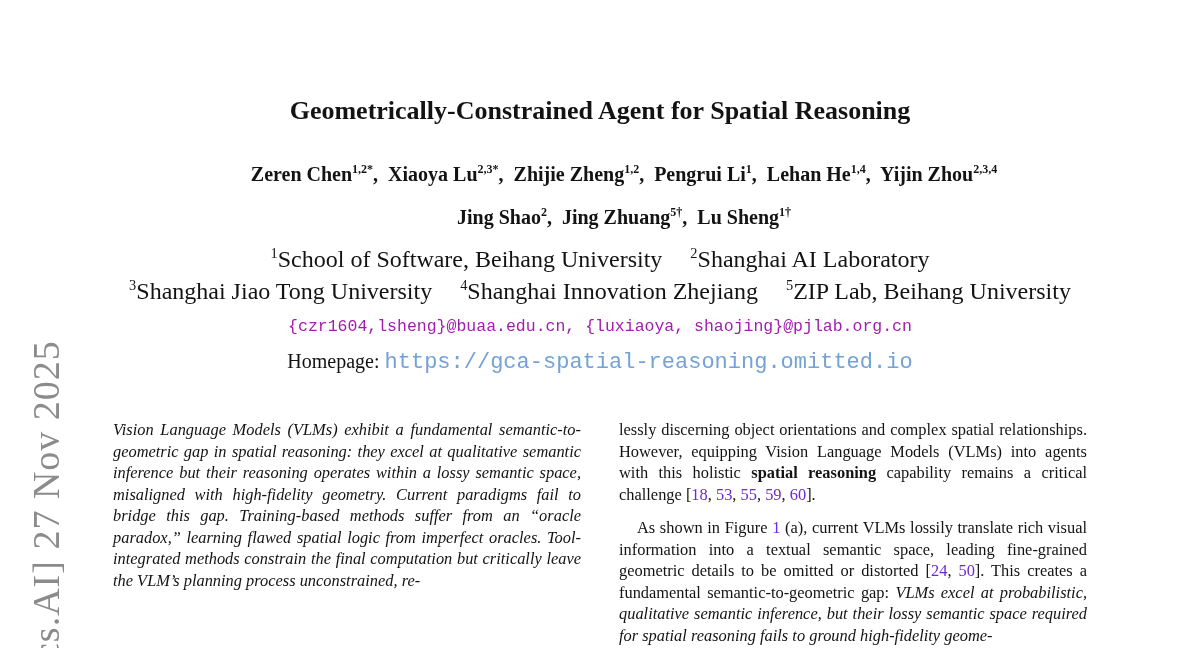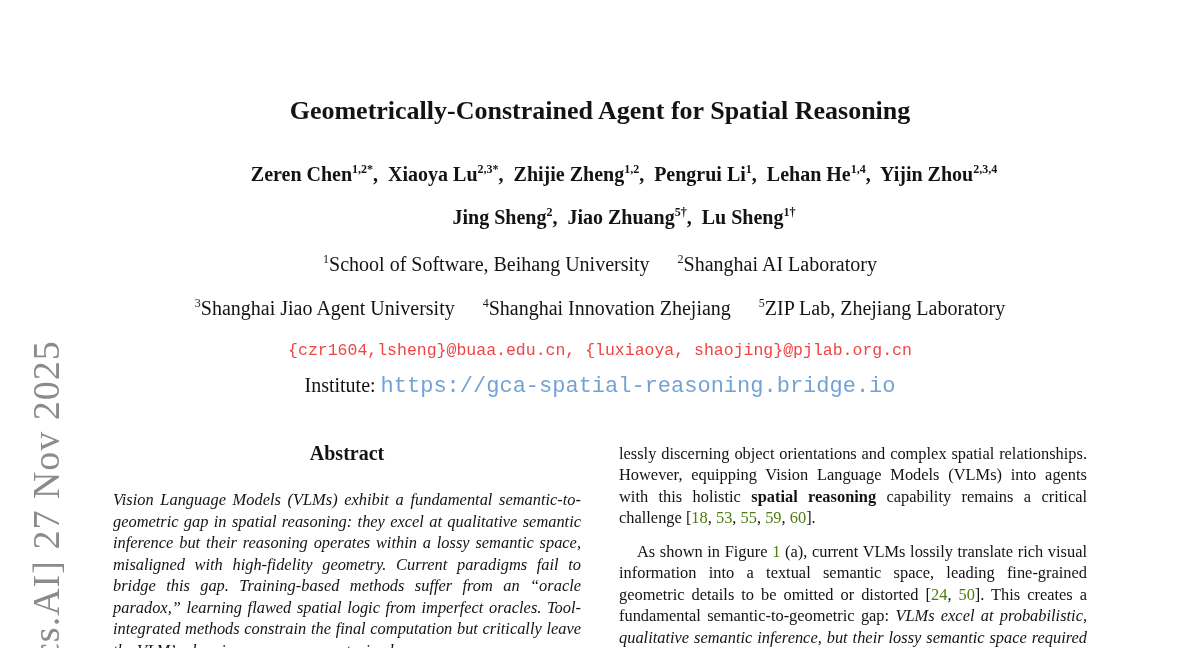--- a/index.html
+++ b/index.html
@@ -47,7 +47,7 @@
 
     <div class="authors-block">
       <div class="author-line"><span>Zeren Chen</span><span class="sup">1,2*</span><span>,&nbsp; </span><span>Xiaoya Lu</span><span class="sup">2,3*</span><span>,&nbsp; </span><span>Zhijie Zheng</span><span class="sup">1,2</span><span>,&nbsp; </span><span>Pengrui Li</span><span class="sup">1</span><span>,&nbsp; </span><span>Lehan He</span><span class="sup">1,4</span><span>,&nbsp; </span><span>Yijin Zhou</span><span class="sup">2,3,4</span></div>
-      <div class="author-line"><span>Jing Sheng</span><span class="sup">2</span><span>,&nbsp; </span><span>Jiao Zhuang</span><span class="sup">5†</span><span>,&nbsp; </span><span>Lu Sheng</span><span class="sup">1†</span></div>
+      <div class="author-line"><span>Jing Shao</span><span class="sup">2</span><span>,&nbsp; </span><span>Jiao Zhuang</span><span class="sup">5†</span><span>,&nbsp; </span><span>Lu Sheng</span><span class="sup">1†</span></div>
     </div>
 
     <div class="affil-block">

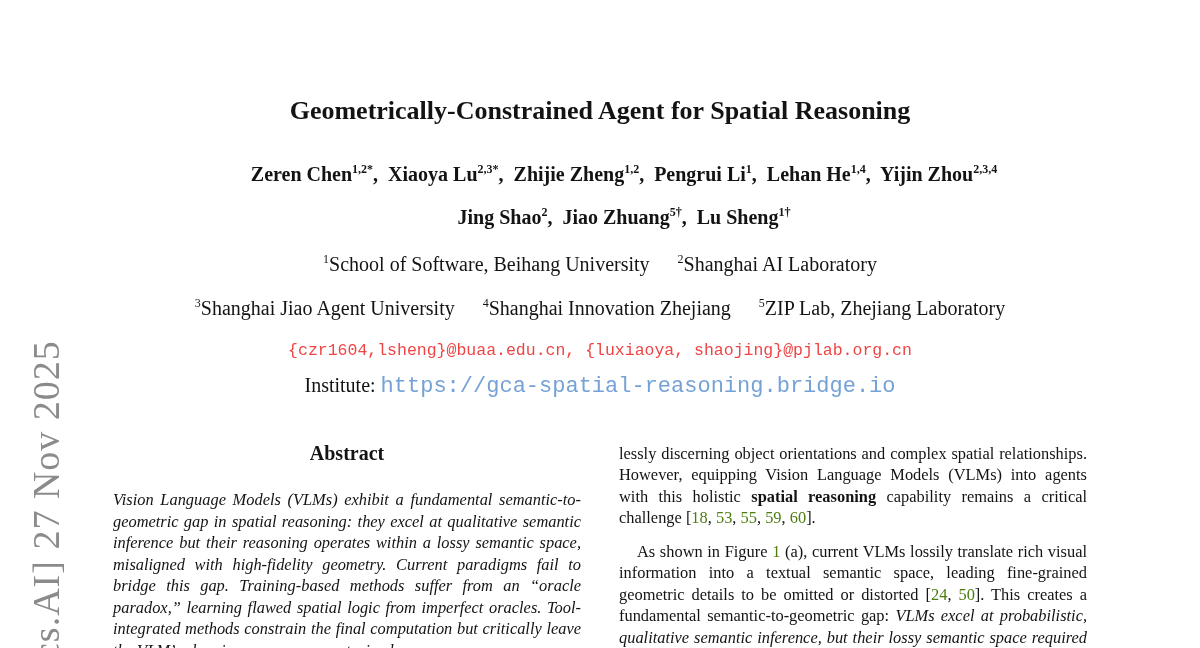--- a/index.html
+++ b/index.html
@@ -47,7 +47,7 @@
 
     <div class="authors-block">
       <div class="author-line"><span>Zeren Chen</span><span class="sup">1,2*</span><span>,&nbsp; </span><span>Xiaoya Lu</span><span class="sup">2,3*</span><span>,&nbsp; </span><span>Zhijie Zheng</span><span class="sup">1,2</span><span>,&nbsp; </span><span>Pengrui Li</span><span class="sup">1</span><span>,&nbsp; </span><span>Lehan He</span><span class="sup">1,4</span><span>,&nbsp; </span><span>Yijin Zhou</span><span class="sup">2,3,4</span></div>
-      <div class="author-line"><span>Jing Shao</span><span class="sup">2</span><span>,&nbsp; </span><span>Jiao Zhuang</span><span class="sup">5†</span><span>,&nbsp; </span><span>Lu Sheng</span><span class="sup">1†</span></div>
+      <div class="author-line"><span>Jing Shao</span><span class="sup">2</span><span>,&nbsp; </span><span>Jing Zhuang</span><span class="sup">5†</span><span>,&nbsp; </span><span>Lu Sheng</span><span class="sup">1†</span></div>
     </div>
 
     <div class="affil-block">

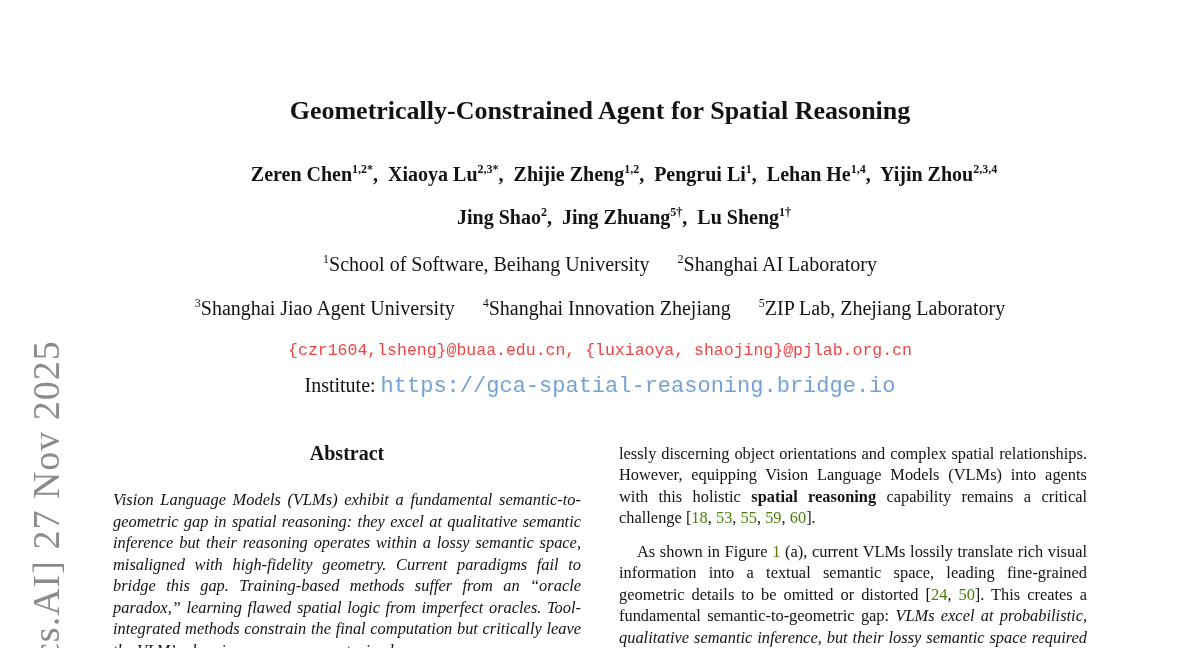--- a/index.html
+++ b/index.html
@@ -17,7 +17,7 @@
   .authors-block { margin-top: 24px; padding-left: 48px; }
   .author-line { font-size: 20px; font-weight: bold; line-height: 38px; }
   .affil-block { margin-top: 5px; }
-  .affil-line { font-size: 20px; line-height: 39px; }
+  .affil-line { font-size: 24px; line-height: 26px; }
   .emails { font-family: "Liberation Mono", monospace; font-size: 16.5px; margin-top: 13px; color: #ef4444; }
   .homepage { margin-top: 14px; font-size: 20px; }
   .homepage .url { font-family: "Liberation Mono", monospace; font-size: 22px; color: #74a2d6; }

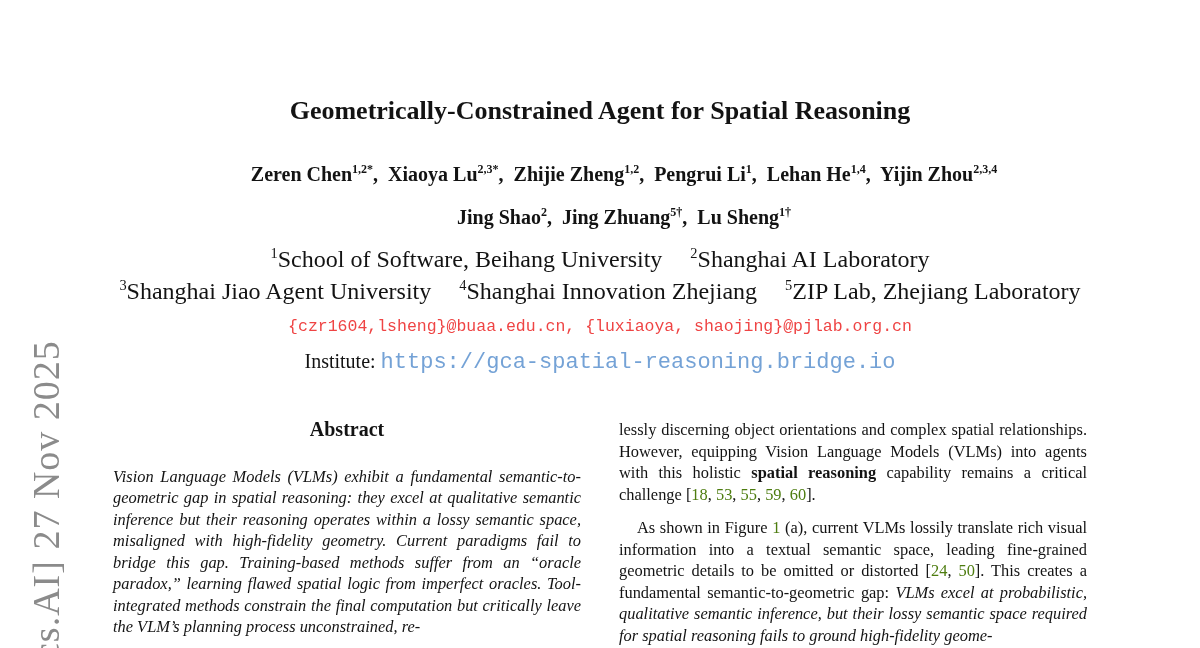--- a/index.html
+++ b/index.html
@@ -52,7 +52,7 @@
 
     <div class="affil-block">
       <div class="affil-line"><span class="sup">1</span><span>School of Software, Beihang University</span><span class="gap"></span><span class="sup">2</span><span>Shanghai AI Laboratory</span></div>
-      <div class="affil-line"><span class="sup">3</span><span>Shanghai Jiao Agent University</span><span class="gap"></span><span class="sup">4</span><span>Shanghai Innovation Zhejiang</span><span class="gap"></span><span class="sup">5</span><span>ZIP Lab, Zhejiang Laboratory</span></div>
+      <div class="affil-line"><span class="sup">3</span><span>Shanghai Jiao Tong University</span><span class="gap"></span><span class="sup">4</span><span>Shanghai Innovation Zhejiang</span><span class="gap"></span><span class="sup">5</span><span>ZIP Lab, Zhejiang Laboratory</span></div>
     </div>
 
     <div class="emails">{czr1604,lsheng}@buaa.edu.cn, {luxiaoya, shaojing}@pjlab.org.cn</div>

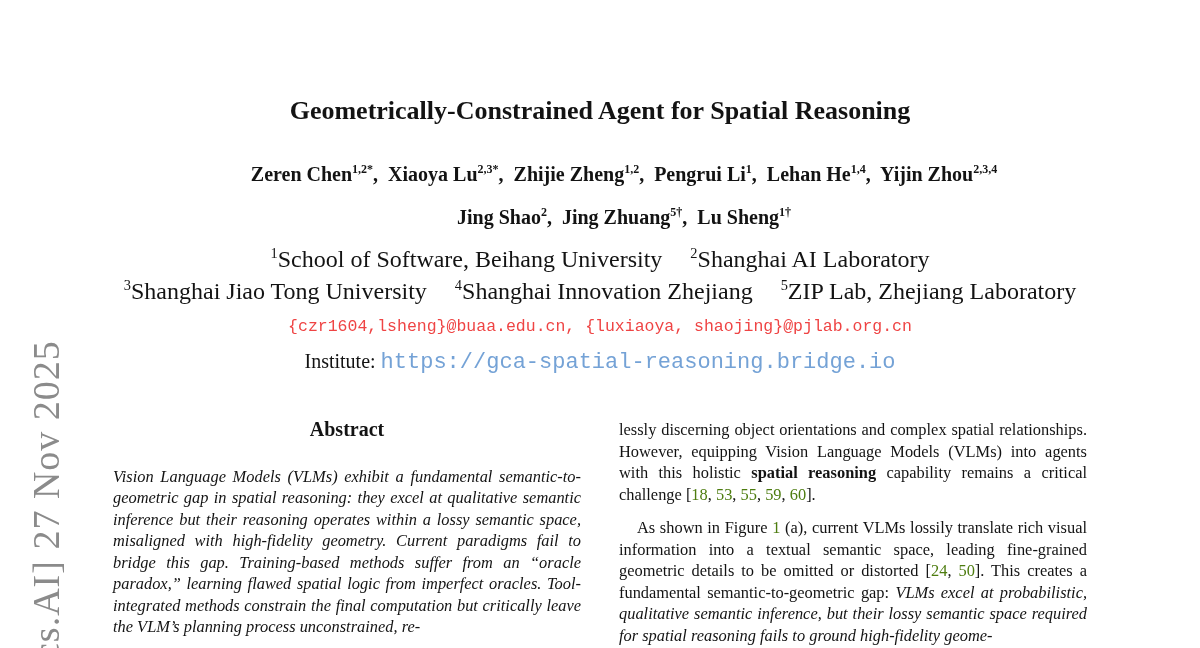--- a/index.html
+++ b/index.html
@@ -52,7 +52,7 @@
 
     <div class="affil-block">
       <div class="affil-line"><span class="sup">1</span><span>School of Software, Beihang University</span><span class="gap"></span><span class="sup">2</span><span>Shanghai AI Laboratory</span></div>
-      <div class="affil-line"><span class="sup">3</span><span>Shanghai Jiao Tong University</span><span class="gap"></span><span class="sup">4</span><span>Shanghai Innovation Zhejiang</span><span class="gap"></span><span class="sup">5</span><span>ZIP Lab, Zhejiang Laboratory</span></div>
+      <div class="affil-line"><span class="sup">3</span><span>Shanghai Jiao Tong University</span><span class="gap"></span><span class="sup">4</span><span>Shanghai Innovation Zhejiang</span><span class="gap"></span><span class="sup">5</span><span>ZIP Lab, Beihang University</span></div>
     </div>
 
     <div class="emails">{czr1604,lsheng}@buaa.edu.cn, {luxiaoya, shaojing}@pjlab.org.cn</div>

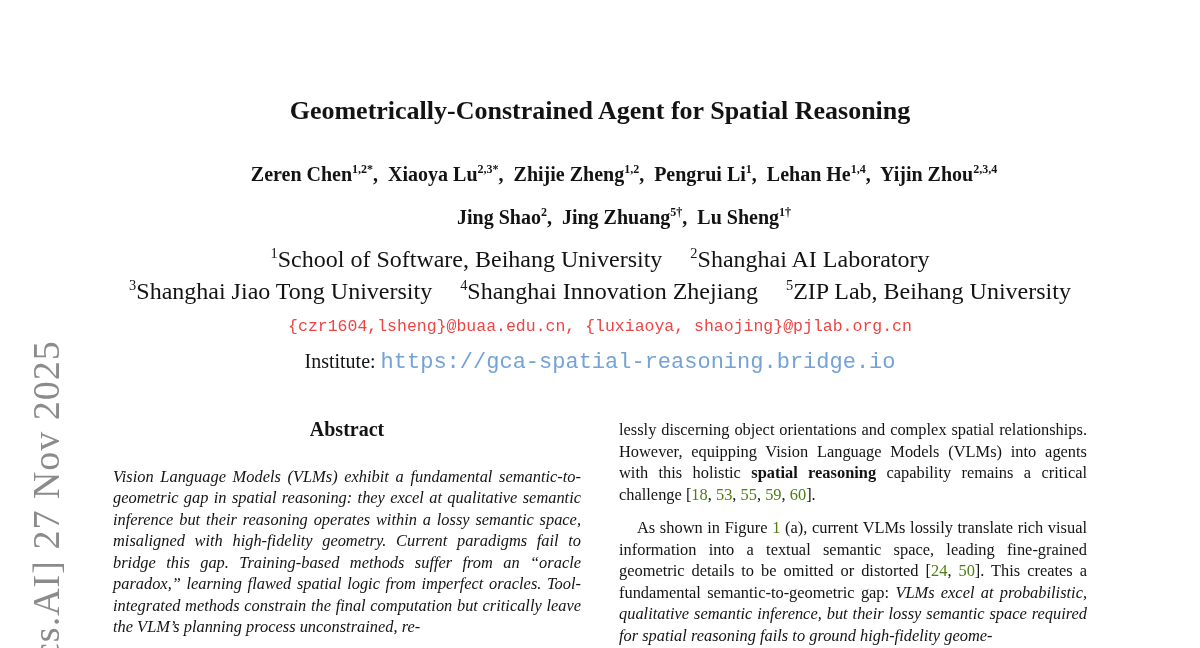--- a/index.html
+++ b/index.html
@@ -18,7 +18,7 @@
   .author-line { font-size: 20px; font-weight: bold; line-height: 38px; }
   .affil-block { margin-top: 5px; }
   .affil-line { font-size: 24px; line-height: 26px; }
-  .emails { font-family: "Liberation Mono", monospace; font-size: 16.5px; margin-top: 13px; color: #ef4444; }
+  .emails { font-family: "Liberation Mono", monospace; font-size: 16.5px; margin-top: 13px; color: #a21caf; }
   .homepage { margin-top: 14px; font-size: 20px; }
   .homepage .url { font-family: "Liberation Mono", monospace; font-size: 22px; color: #74a2d6; }
 

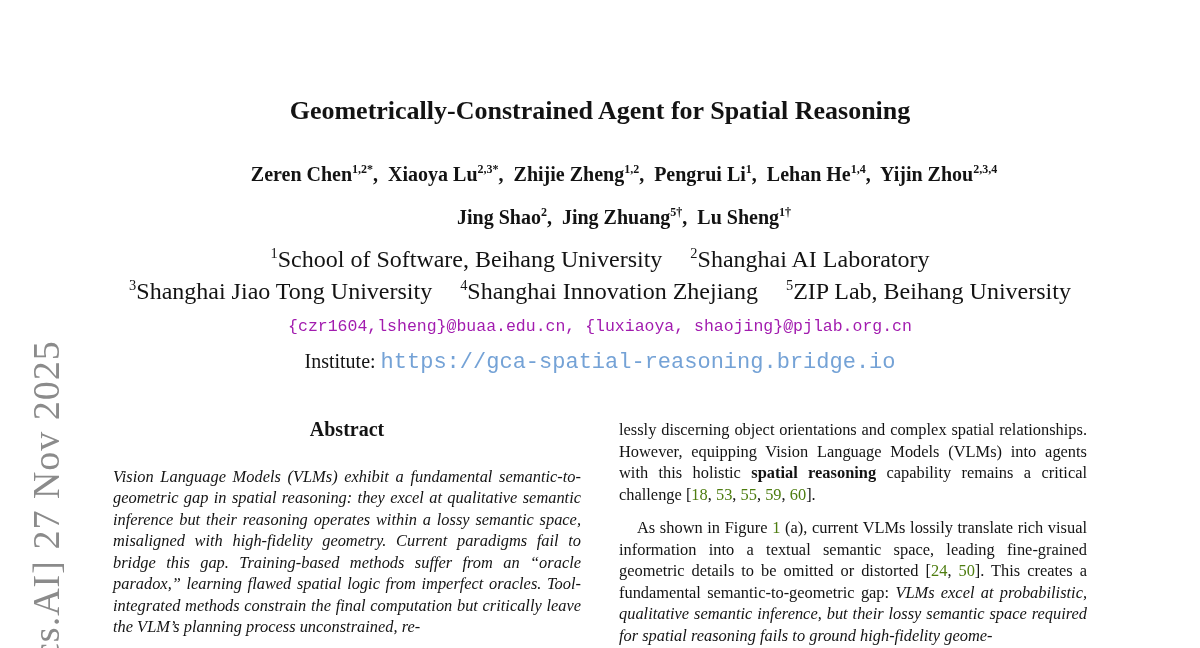--- a/index.html
+++ b/index.html
@@ -57,7 +57,7 @@
 
     <div class="emails">{czr1604,lsheng}@buaa.edu.cn, {luxiaoya, shaojing}@pjlab.org.cn</div>
 
-    <div class="homepage"><span>Institute: </span><span class="url">https://gca-spatial-reasoning.bridge.io</span></div>
+    <div class="homepage"><span>Homepage: </span><span class="url">https://gca-spatial-reasoning.bridge.io</span></div>
   </div>
 
   <div class="columns">

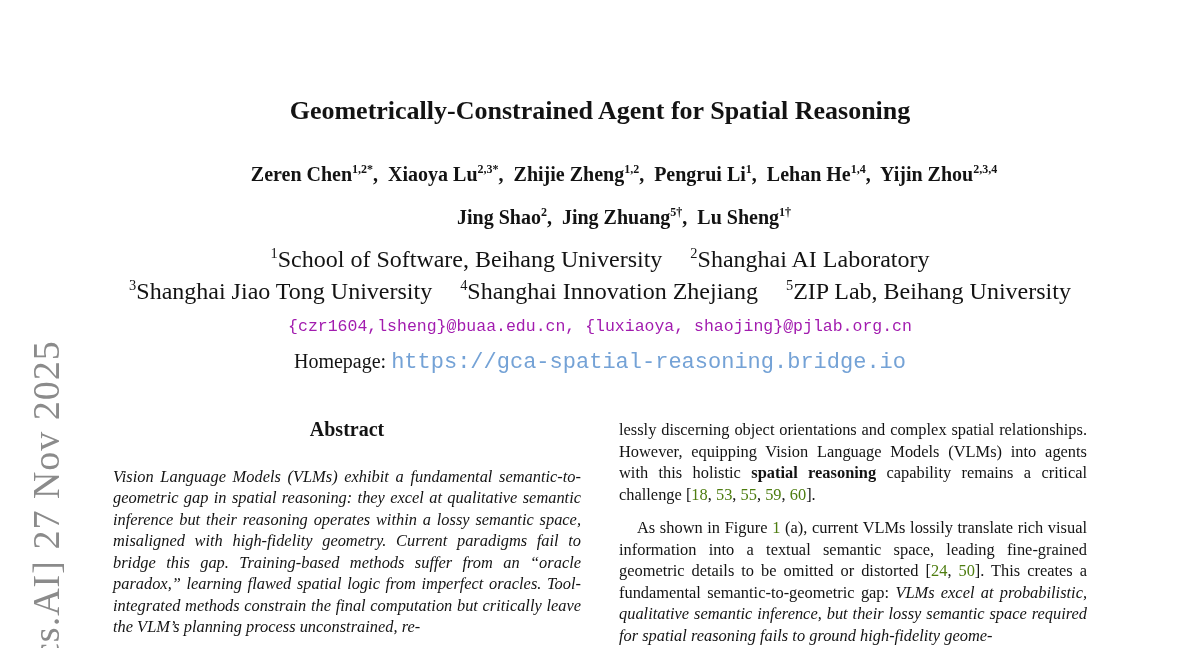--- a/index.html
+++ b/index.html
@@ -57,7 +57,7 @@
 
     <div class="emails">{czr1604,lsheng}@buaa.edu.cn, {luxiaoya, shaojing}@pjlab.org.cn</div>
 
-    <div class="homepage"><span>Homepage: </span><span class="url">https://gca-spatial-reasoning.bridge.io</span></div>
+    <div class="homepage"><span>Homepage: </span><span class="url">https://gca-spatial-reasoning.omitted.io</span></div>
   </div>
 
   <div class="columns">

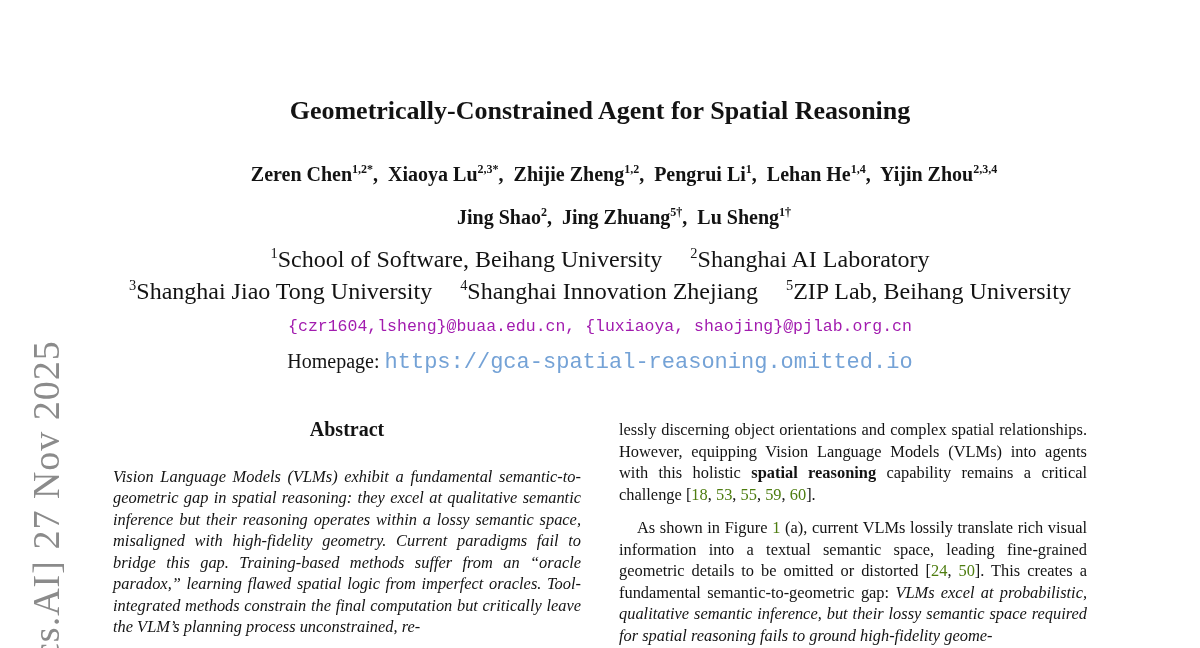--- a/index.html
+++ b/index.html
@@ -62,7 +62,6 @@
 
   <div class="columns">
     <div class="col">
-      <div class="abstract-heading">Abstract</div>
       <p class="abstract-text">Vision Language Models (VLMs) exhibit a fundamental semantic-to-geometric gap in spatial reasoning: they excel at qualitative semantic inference but their reasoning operates within a lossy semantic space, misaligned with high-fidelity geometry. Current paradigms fail to bridge this gap. Training-based methods suffer from an “oracle paradox,” learning flawed spatial logic from imperfect oracles. Tool-integrated methods constrain the final computation but critically leave the VLM’s planning process unconstrained, re-</p>
     </div>
     <div class="col">

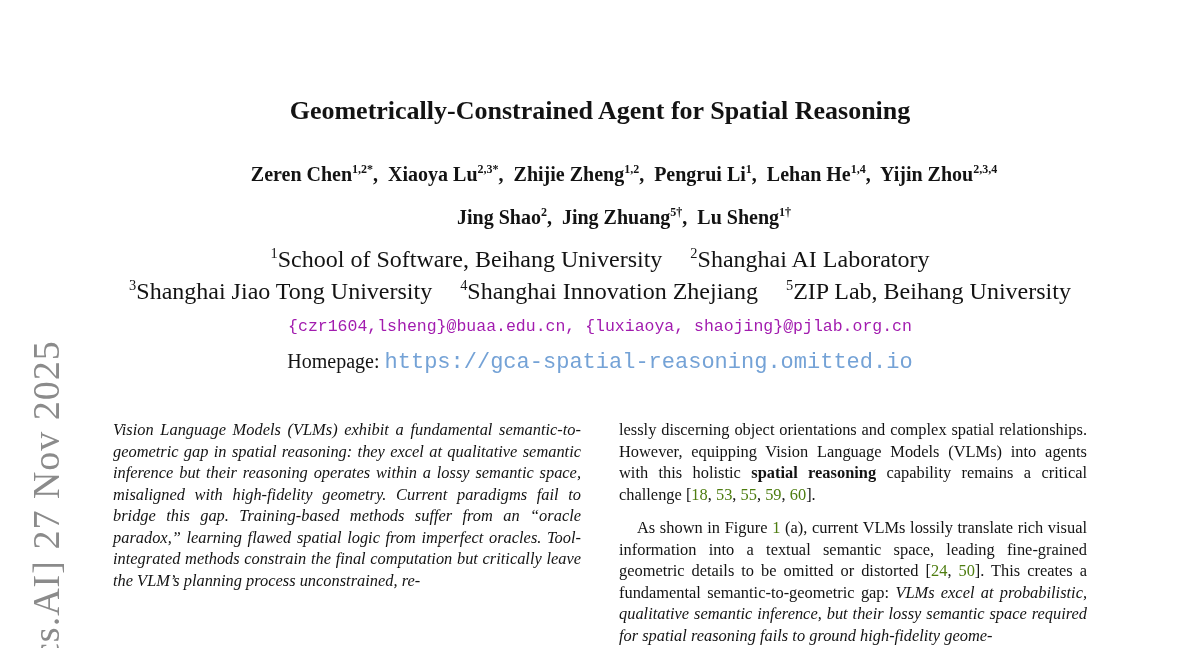--- a/index.html
+++ b/index.html
@@ -24,7 +24,7 @@
 
   .sup { font-size: 60%; vertical-align: super; letter-spacing: 0; }
   .gap { display: inline-block; width: 28px; }
-  .cite { color: #4d7c0f; }
+  .cite { color: #6d28d9; }
   .b { font-weight: bold; }
   .i { font-style: italic; }
 

